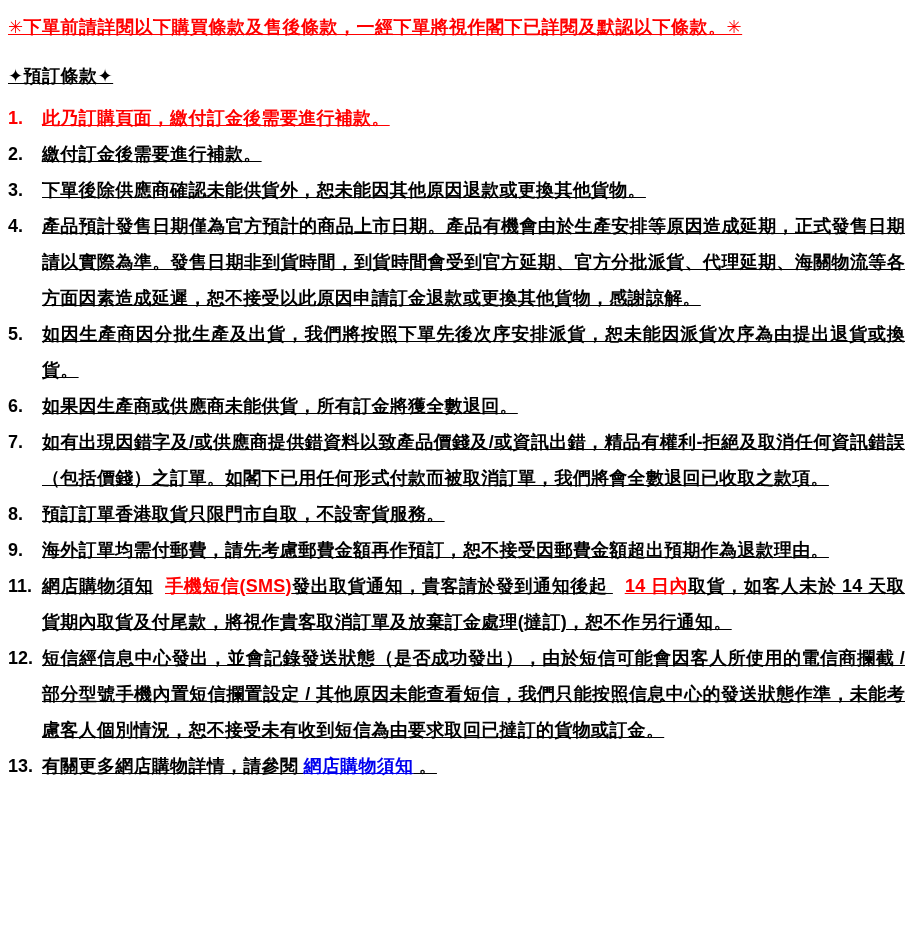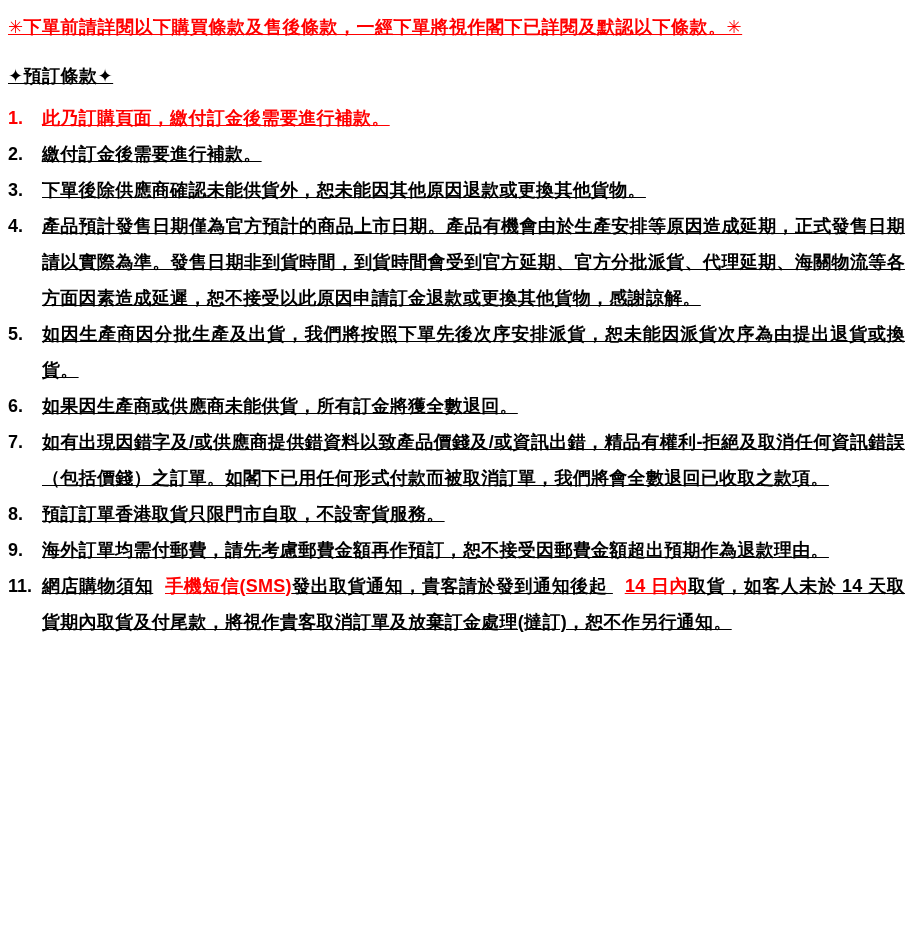--- a/index.html
+++ b/index.html
@@ -118,6 +118,10 @@
         <span class="term-num">11.</span>
         <div class="term-text"><span>網店購物須知</span><span class="highlight">手機短信(SMS)</span><span>發出取貨通知，貴客請於發到通知後起 </span><span class="highlight">14 日內</span><span>取貨，如客人未於 14 天取貨期內取貨及付尾款，將視作貴客取消訂單及放棄訂金處理(撻訂)，恕不作另行通知。</span></div>
       </div>
+      <div class="term-row">
+        <span class="term-num">12.</span>
+        <div class="term-text"><span>短信經信息中心發出，並會記錄發送狀態（是否成功發出），由於短信可能會因客人所使用的電信商攔截 / 部分型號手機內置短信攔置設定 / 其他原因未能查看短信，我們只能按照信息中心的發送狀態作準，未能考慮客人個別情況，恕不接受未有收到短信為由要求取回已撻訂的貨物或訂金。</span></div>
+      </div>
     </div>
 </div>
 

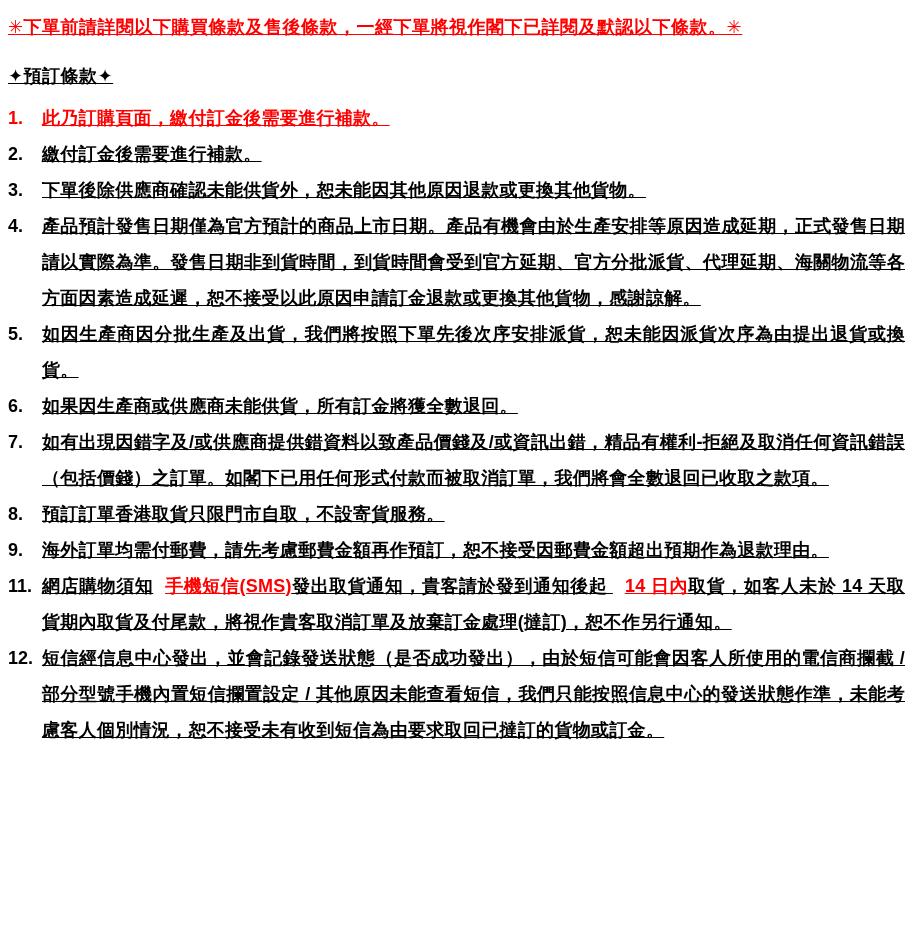--- a/index.html
+++ b/index.html
@@ -122,6 +122,10 @@
         <span class="term-num">12.</span>
         <div class="term-text"><span>短信經信息中心發出，並會記錄發送狀態（是否成功發出），由於短信可能會因客人所使用的電信商攔截 / 部分型號手機內置短信攔置設定 / 其他原因未能查看短信，我們只能按照信息中心的發送狀態作準，未能考慮客人個別情況，恕不接受未有收到短信為由要求取回已撻訂的貨物或訂金。</span></div>
       </div>
+      <div class="term-row">
+        <span class="term-num">13.</span>
+        <div class="term-text"><span>有關更多網店購物詳情，請參閱 </span><a class="link" href="#">網店購物須知</a><span> 。</span></div>
+      </div>
     </div>
 </div>
 

